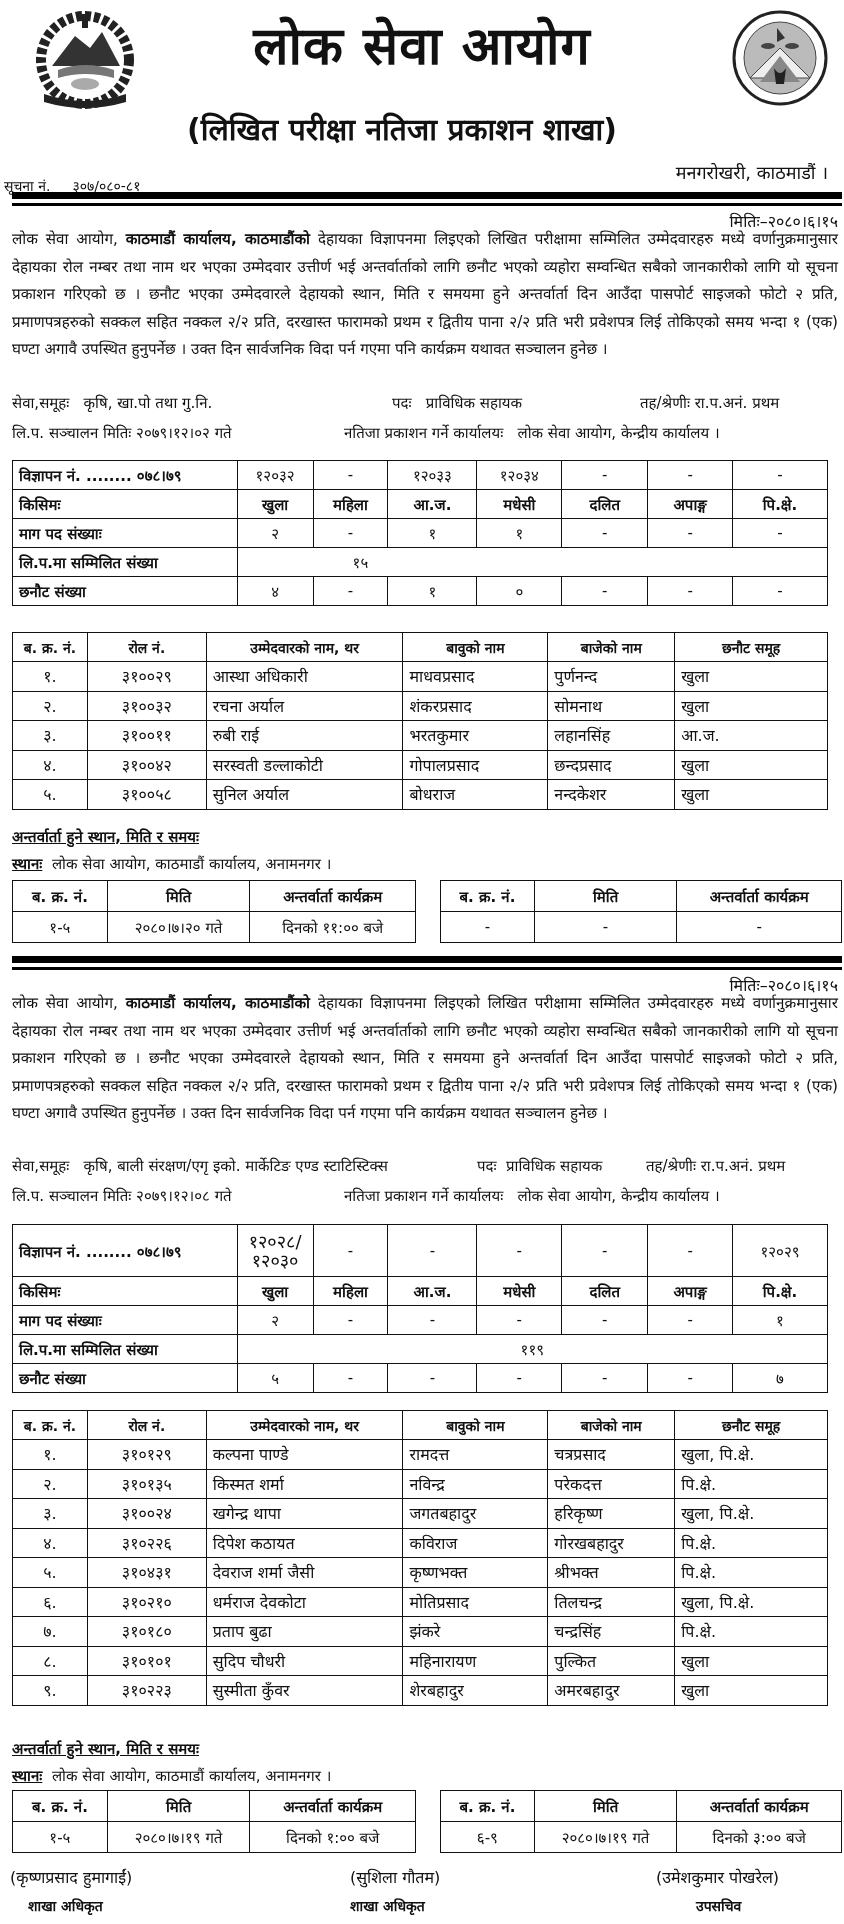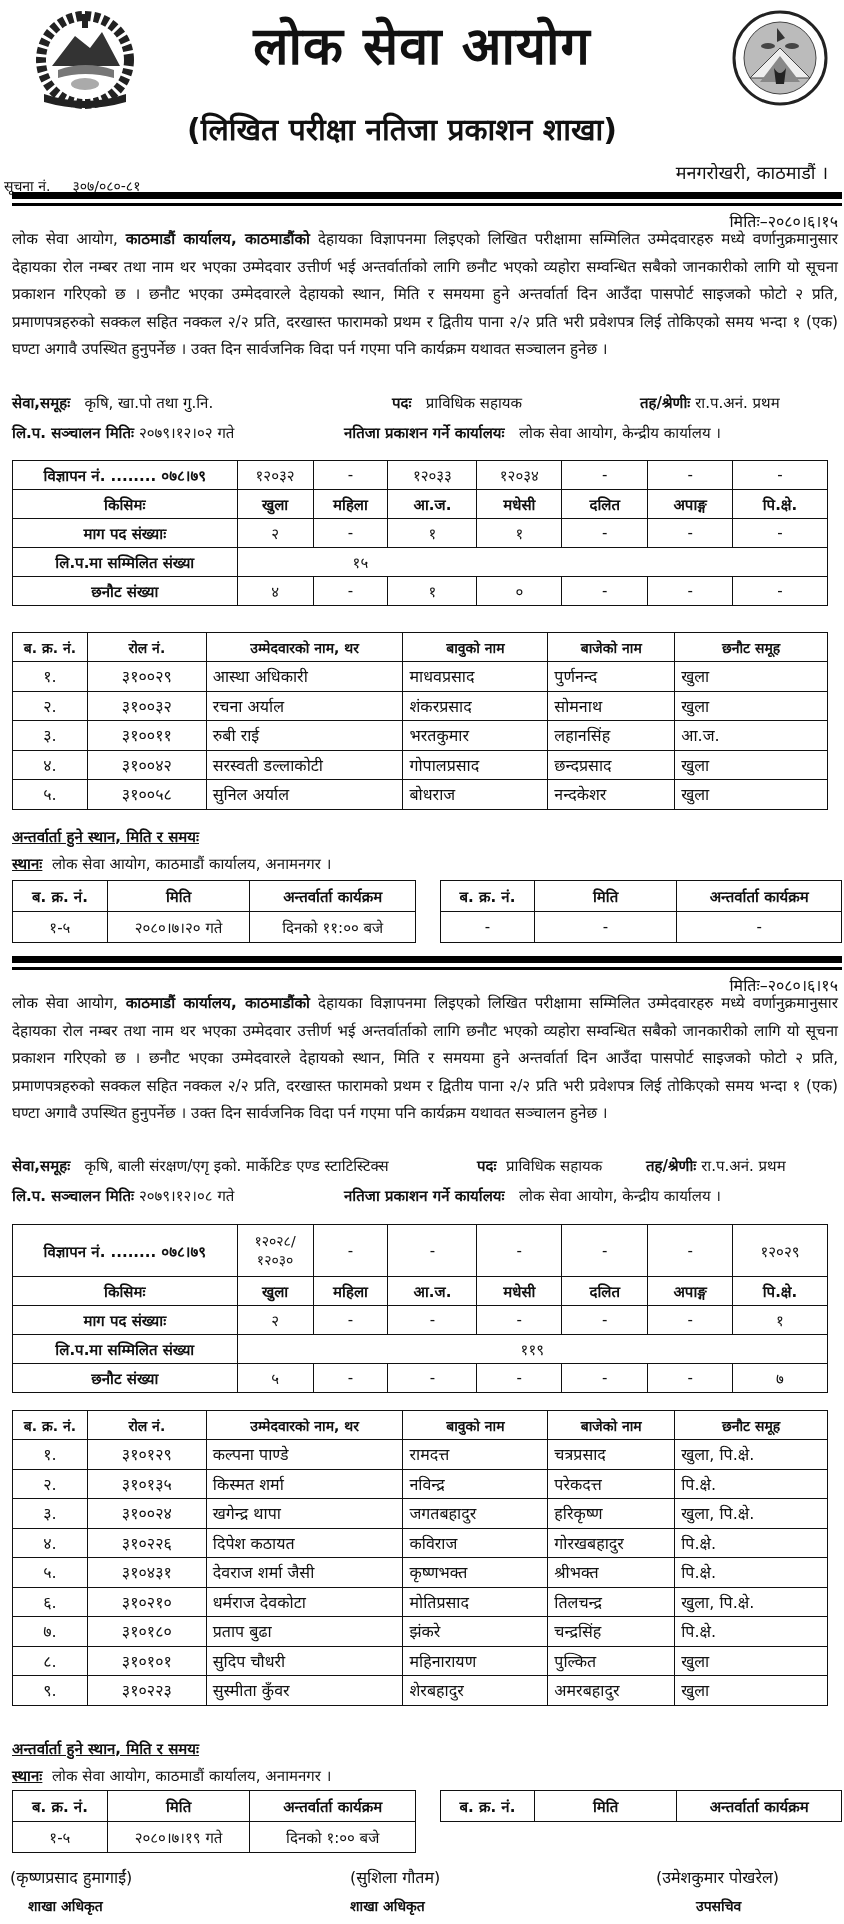--- a/index.html
+++ b/index.html
@@ -19,7 +19,7 @@
   .para { left:12px; width:826px; font-size:15.2px; line-height:27.6px; text-align:justify; }
   .para b { font-weight:bold; }
   .meta { font-size:15px; white-space:nowrap; }
-  .meta b { font-weight:bold; }
+  .meta b { font-weight:normal; }
   table { border-collapse:collapse; position:absolute; font-size:15px; }
   td, th { border:1.5px solid #111; padding:0 6px; height:28px; text-align:center; }
   .sum td:first-child { text-align:center; font-weight:bold;margin-left:46px; }

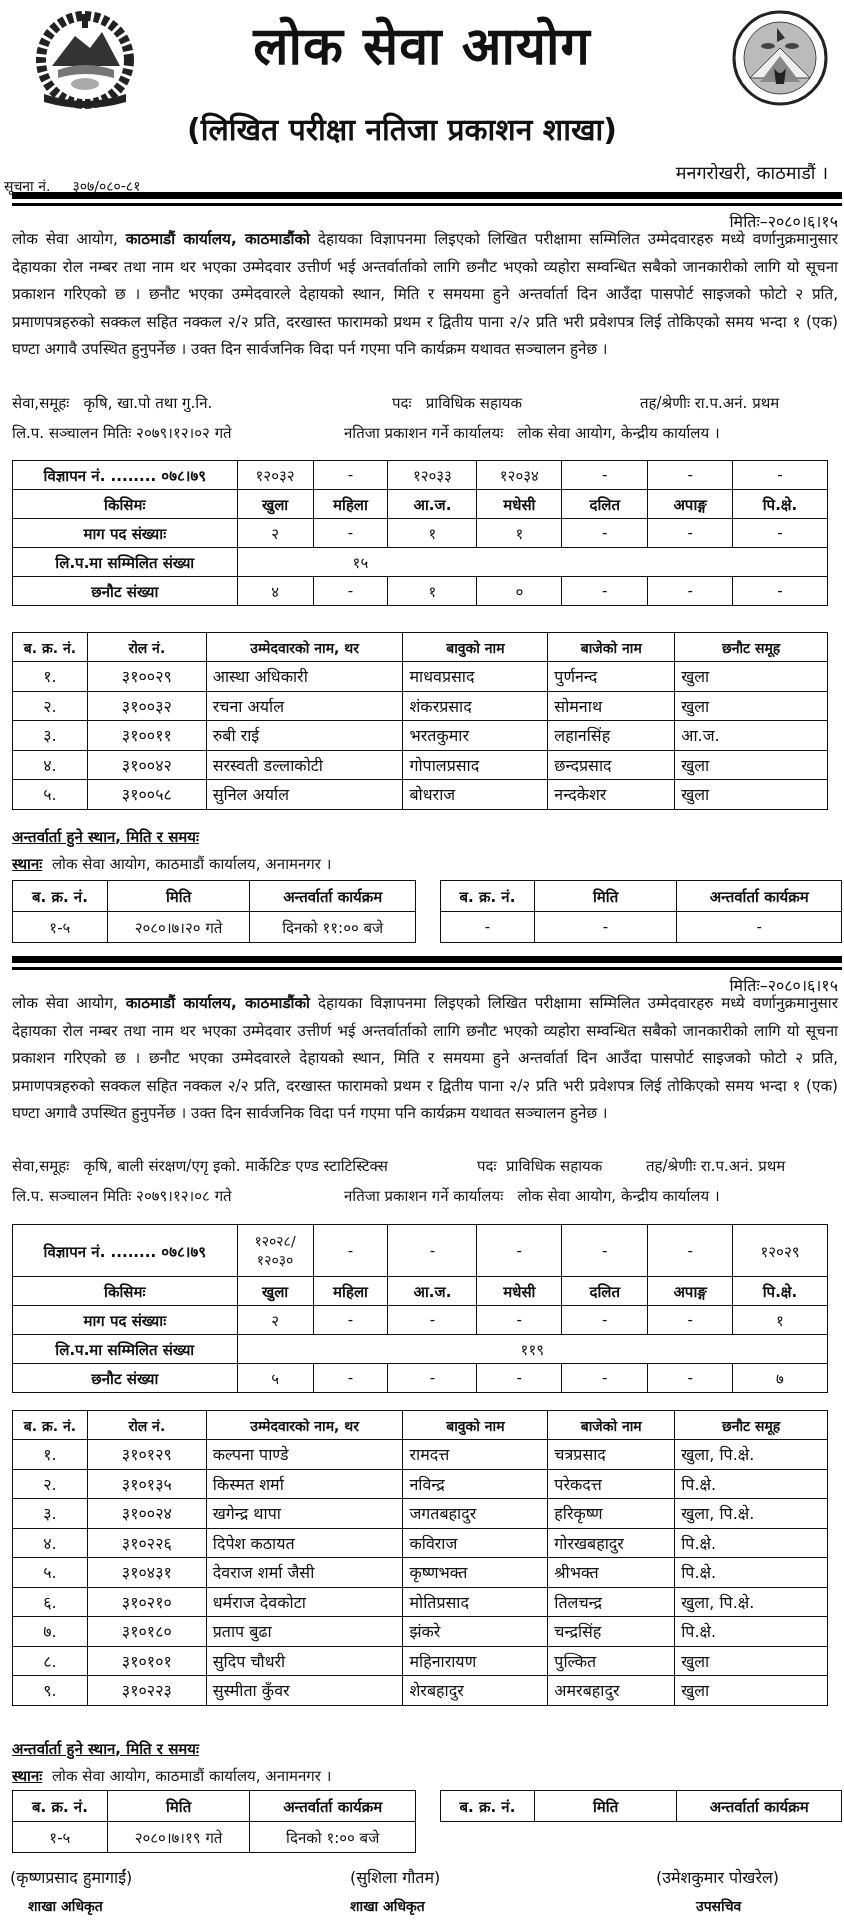--- a/index.html
+++ b/index.html
@@ -22,7 +22,7 @@
   .meta b { font-weight:normal; }
   table { border-collapse:collapse; position:absolute; font-size:15px; }
   td, th { border:1.5px solid #111; padding:0 6px; height:28px; text-align:center; }
-  .sum td:first-child { text-align:center; font-weight:bold;margin-left:46px; }
+  .sum td:first-child { text-align:left; font-weight:bold;margin-left:46px; }
   .sum .hdr td { font-weight:bold; }
   .cand th { font-weight:bold; font-size:14px; }
   .cand td { font-size:16px; height:28.5px; }

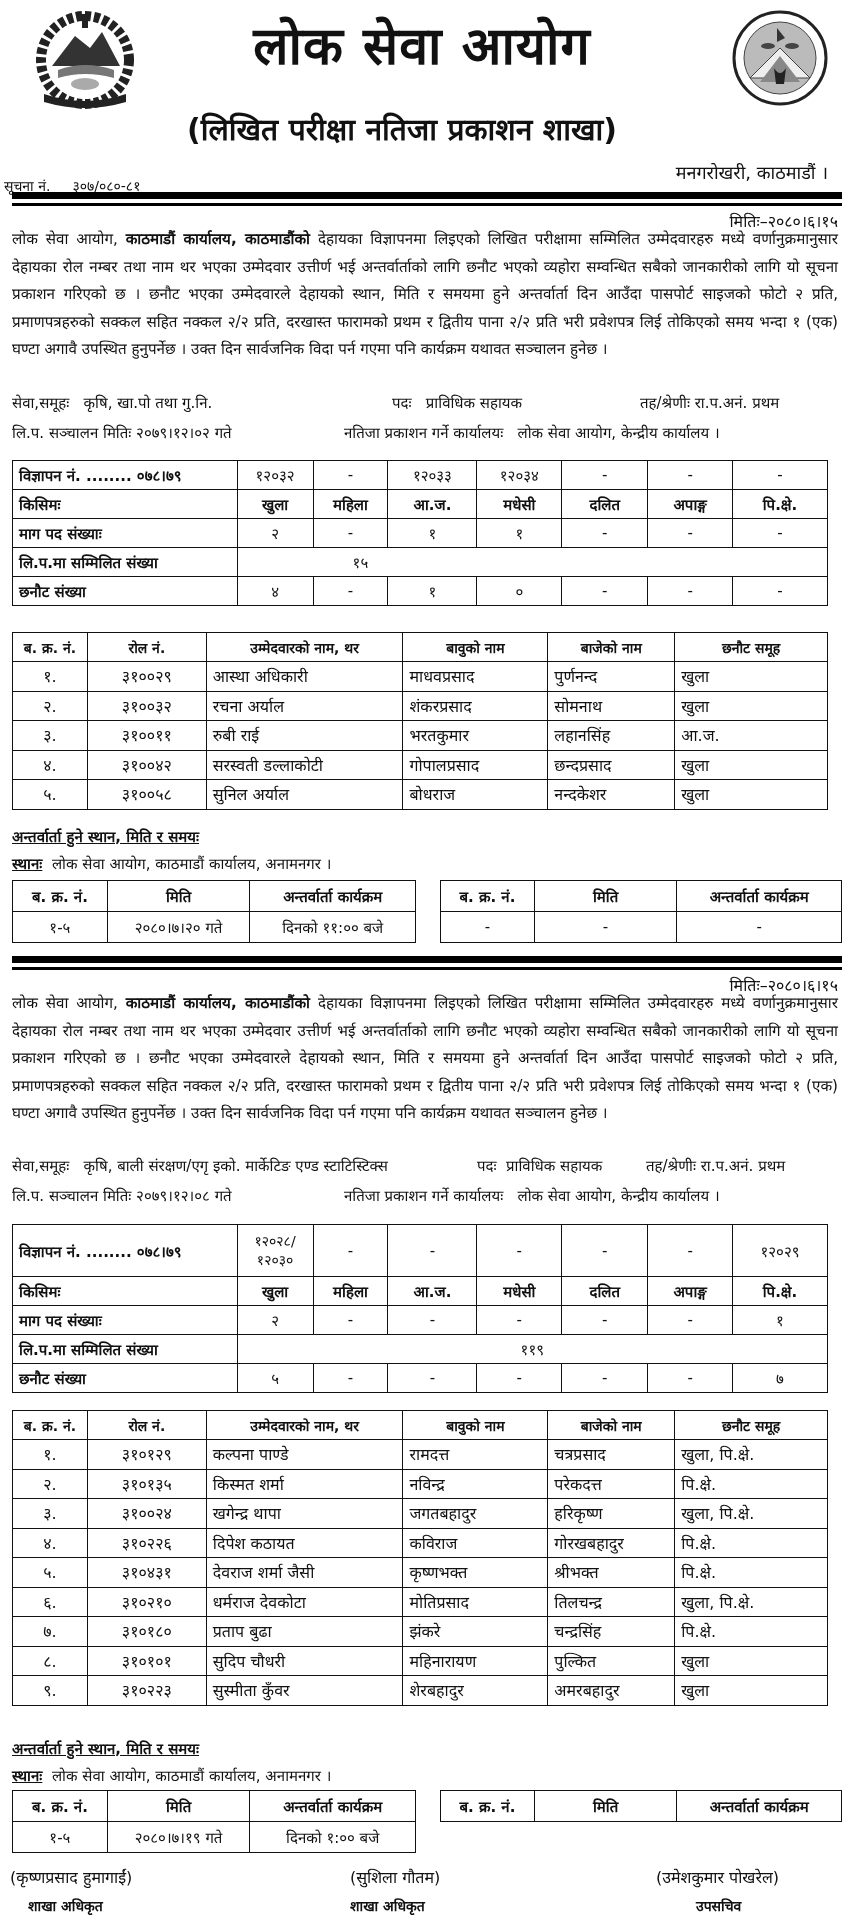--- a/index.html
+++ b/index.html
@@ -266,7 +266,7 @@
   <tbody>
       <tr style="height:52px;">
     <td>विज्ञापन नं. ........ ०७८।७९</td>
-    <td style="font-size:14px; line-height:19px; padding:2px 8px;">१२०२८/ १२०३०</td>
+    <td style="font-size:18px; line-height:19px; padding:2px 8px;">१२०२८/ १२०३०</td>
     <td>-</td>
     <td>-</td>
     <td>-</td>

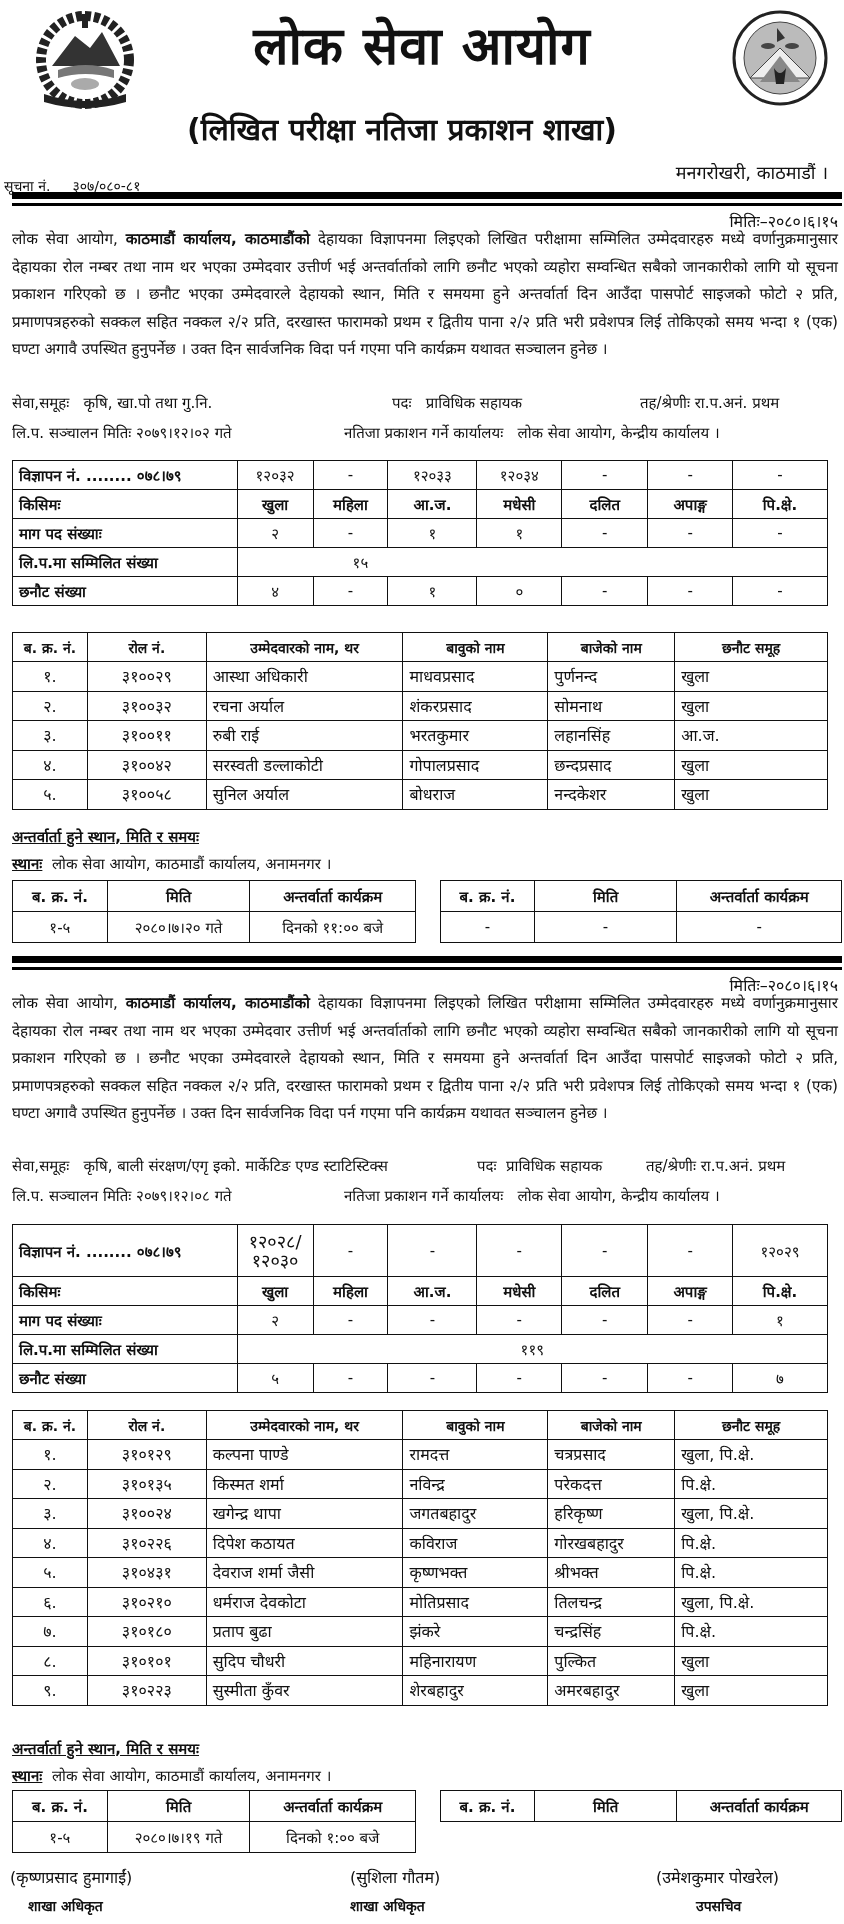--- a/index.html
+++ b/index.html
@@ -440,6 +440,11 @@
     <th>मिति</th>
     <th>अन्तर्वार्ता कार्यक्रम</th>
   </tr>
+  <tr>
+    <td>६-९</td>
+    <td>२०८०।७।१९ गते</td>
+    <td>दिनको ३:०० बजे</td>
+  </tr>
 </tbody>
   </table>
 

